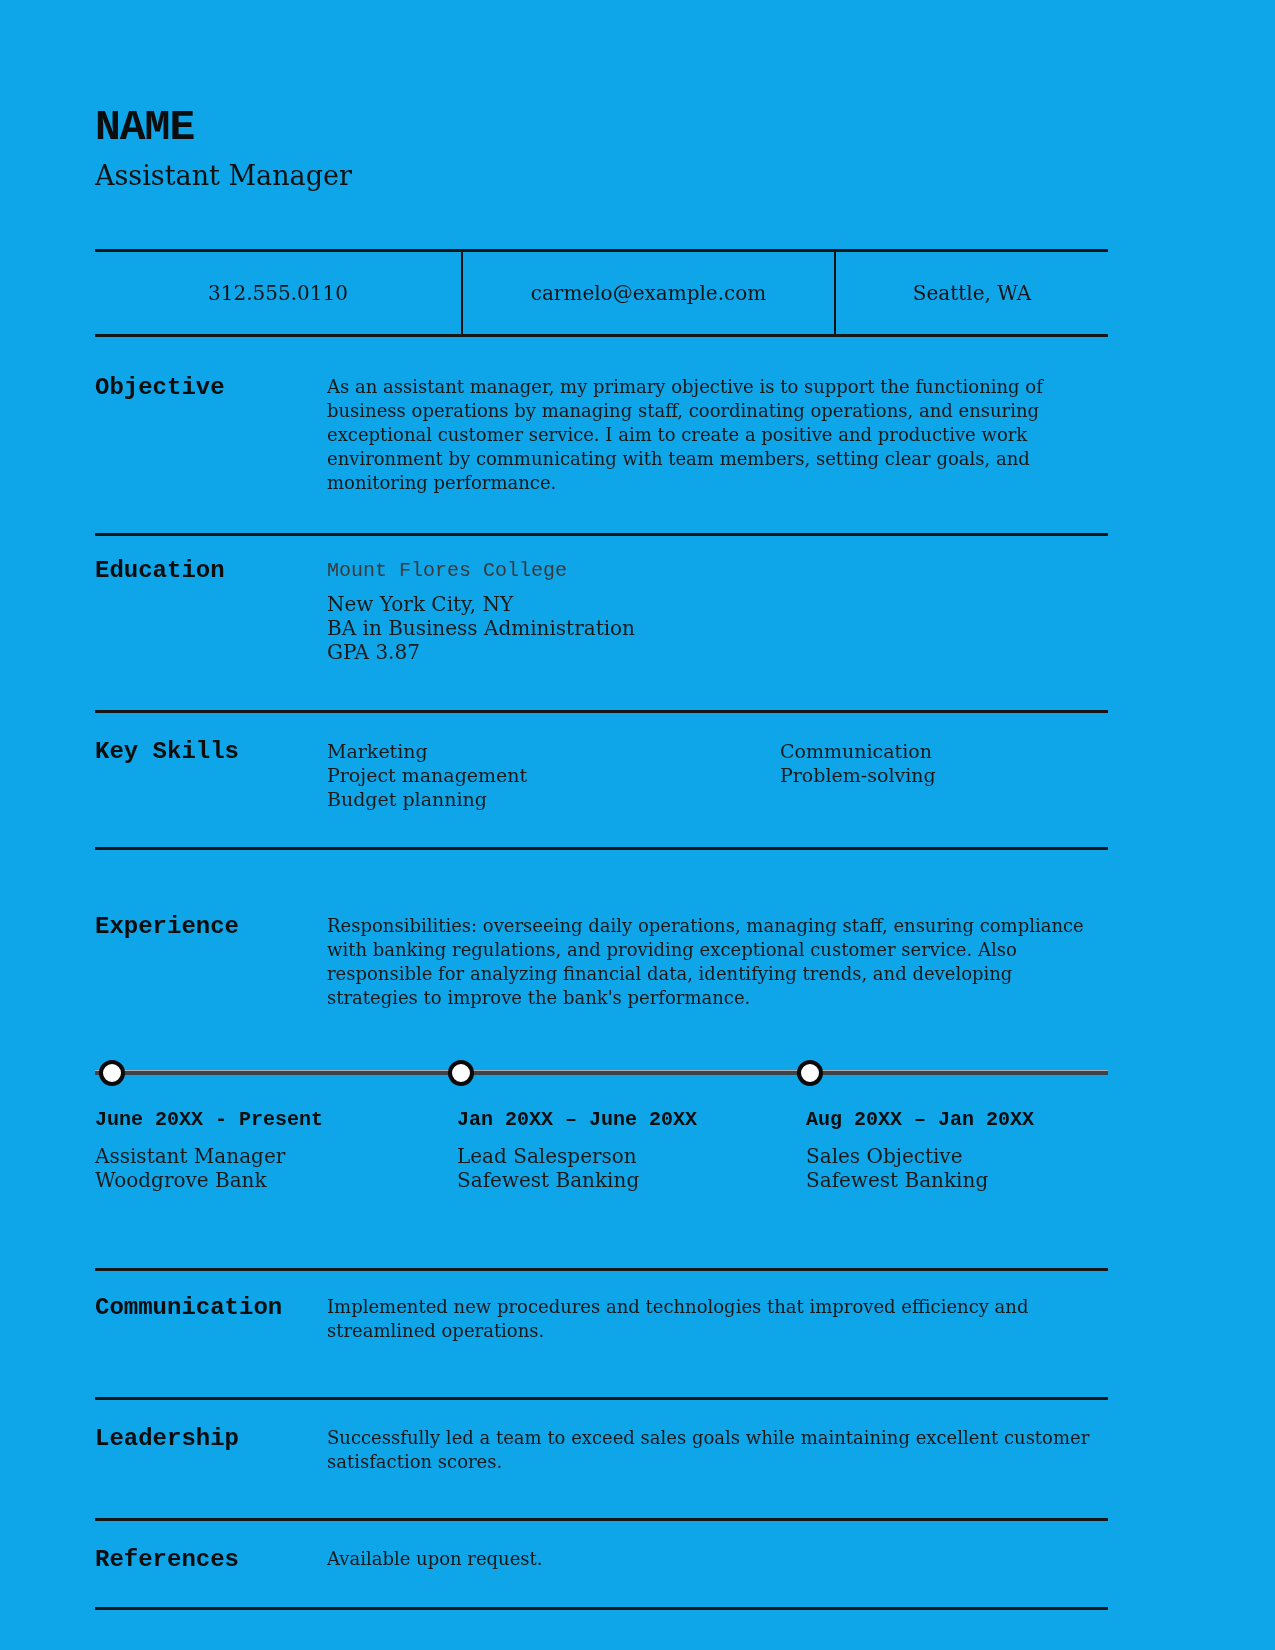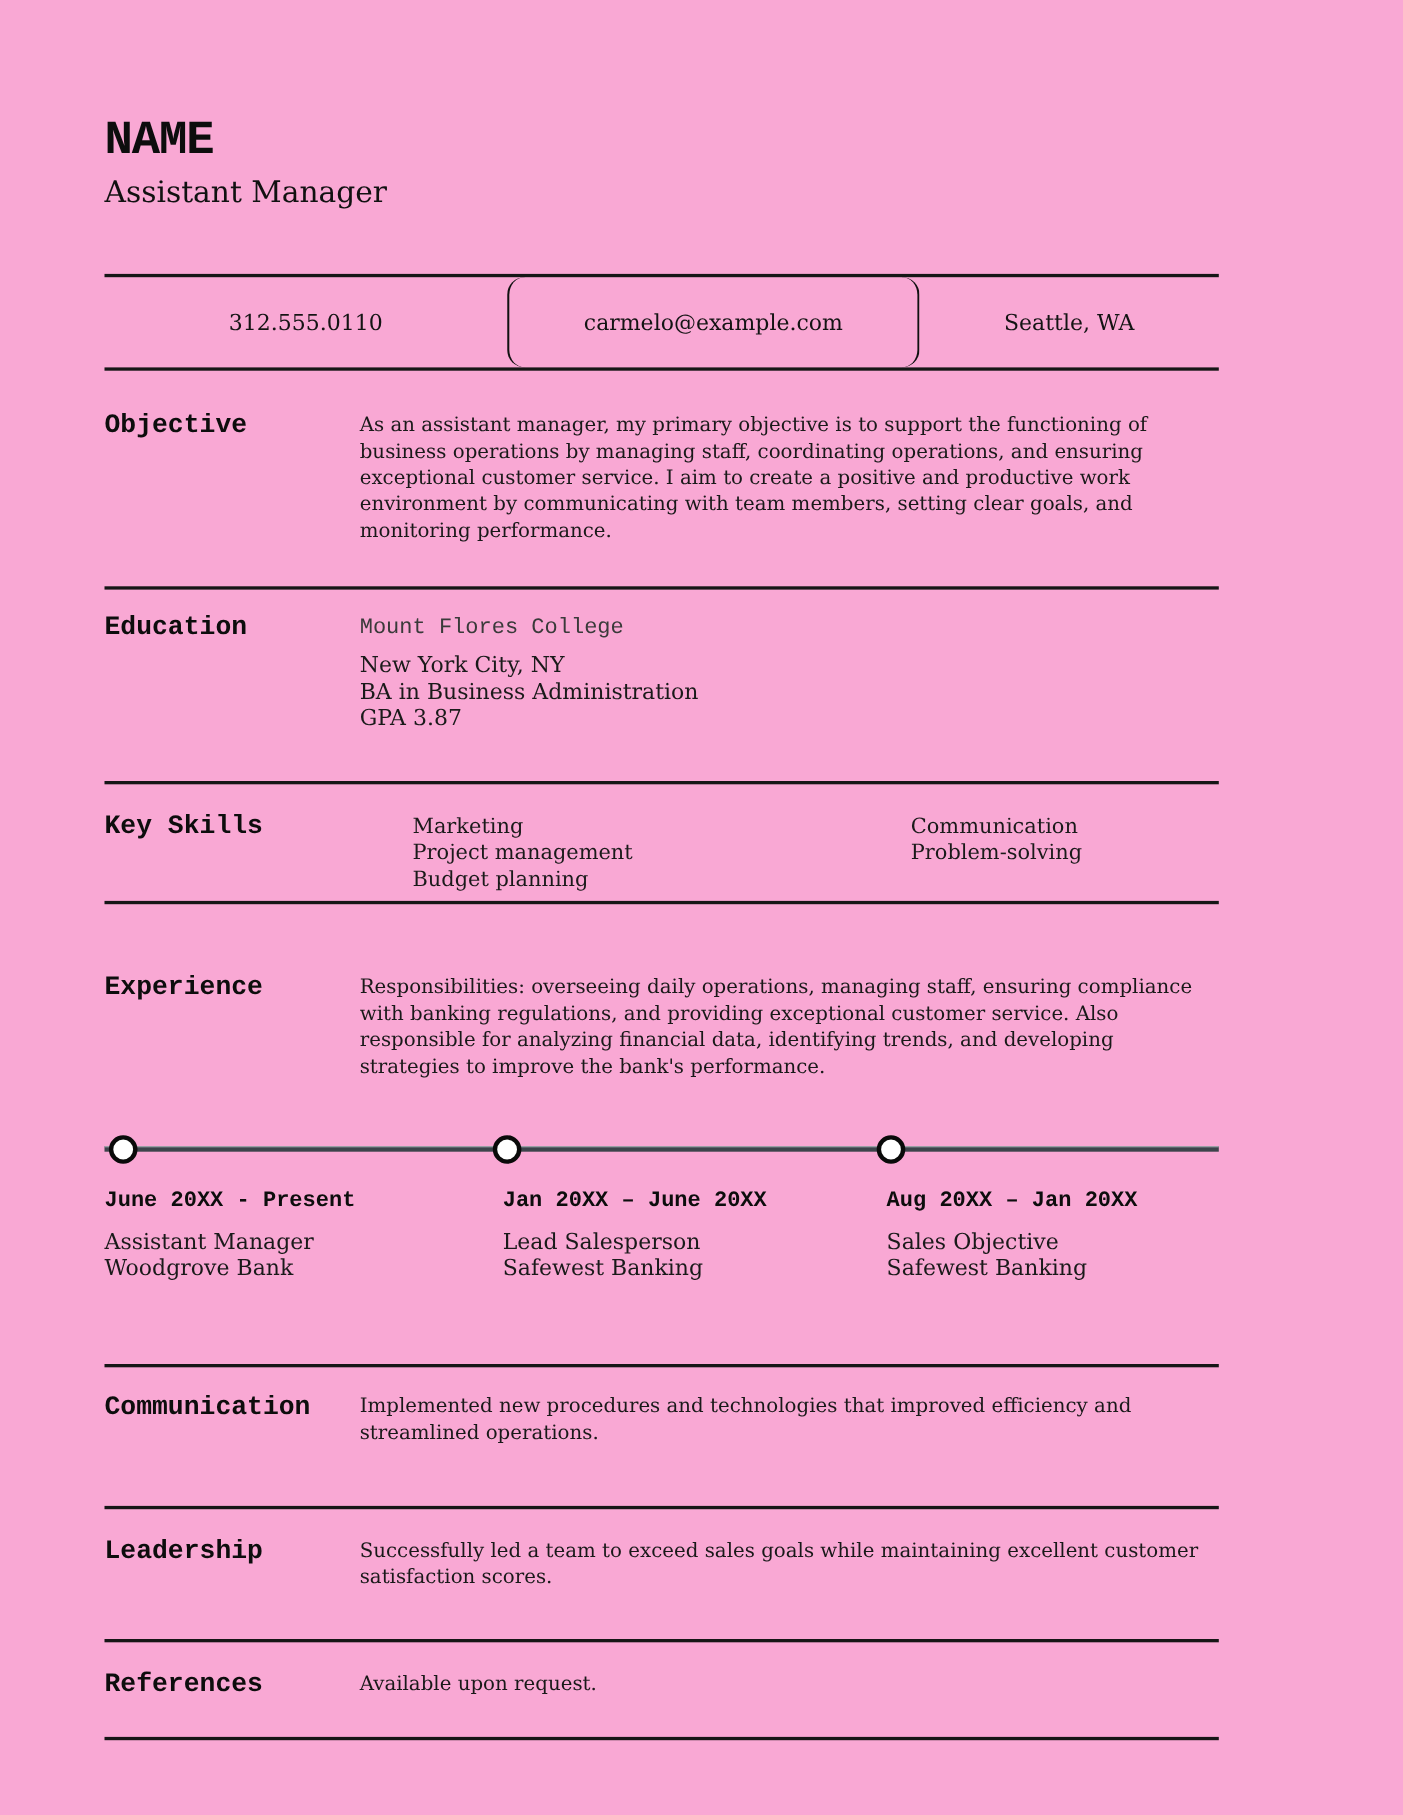--- a/index.html
+++ b/index.html
@@ -7,7 +7,7 @@
     position:relative;
     width:1275px;height:1650px;
     margin:0 auto;
-    background:#f9a8d4;
+    background:#0ea5e9;
     box-sizing:border-box;
     padding:103px 167px 0 95px;
     font-family:"DejaVu Serif", serif;

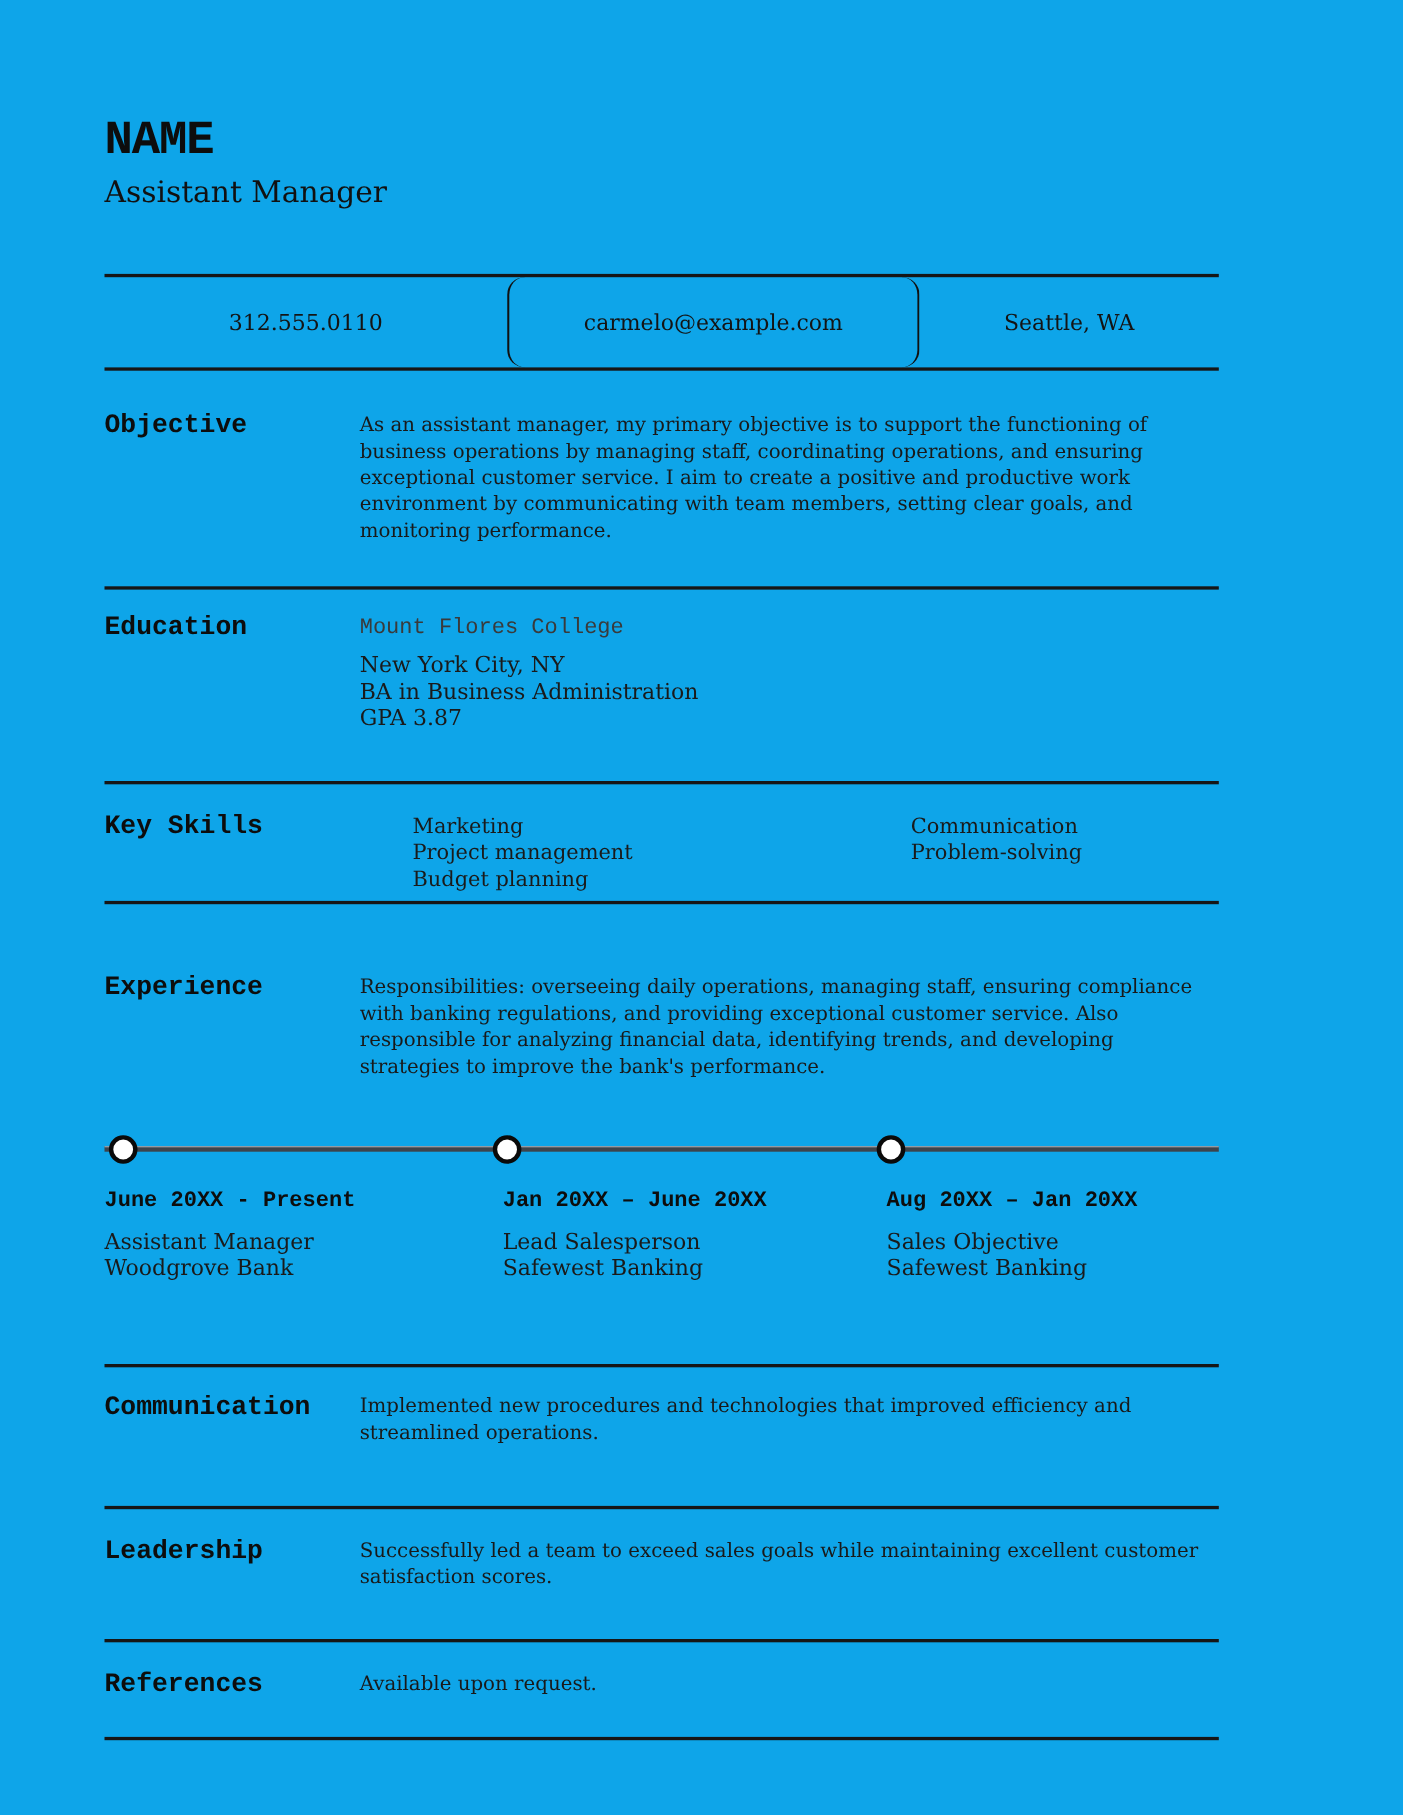--- a/index.html
+++ b/index.html
@@ -39,7 +39,7 @@
     font-size:20px;color:#141414;
   }
   .c1{width:366px;}
-  .c2{width:371px;border-left:2px solid #111;border-right:2px solid #111;border-radius:16px;}
+  .c2{width:371px;border-left:2px solid #111;border-right:2px solid #111;}
   .c3{flex:1;}
 
   

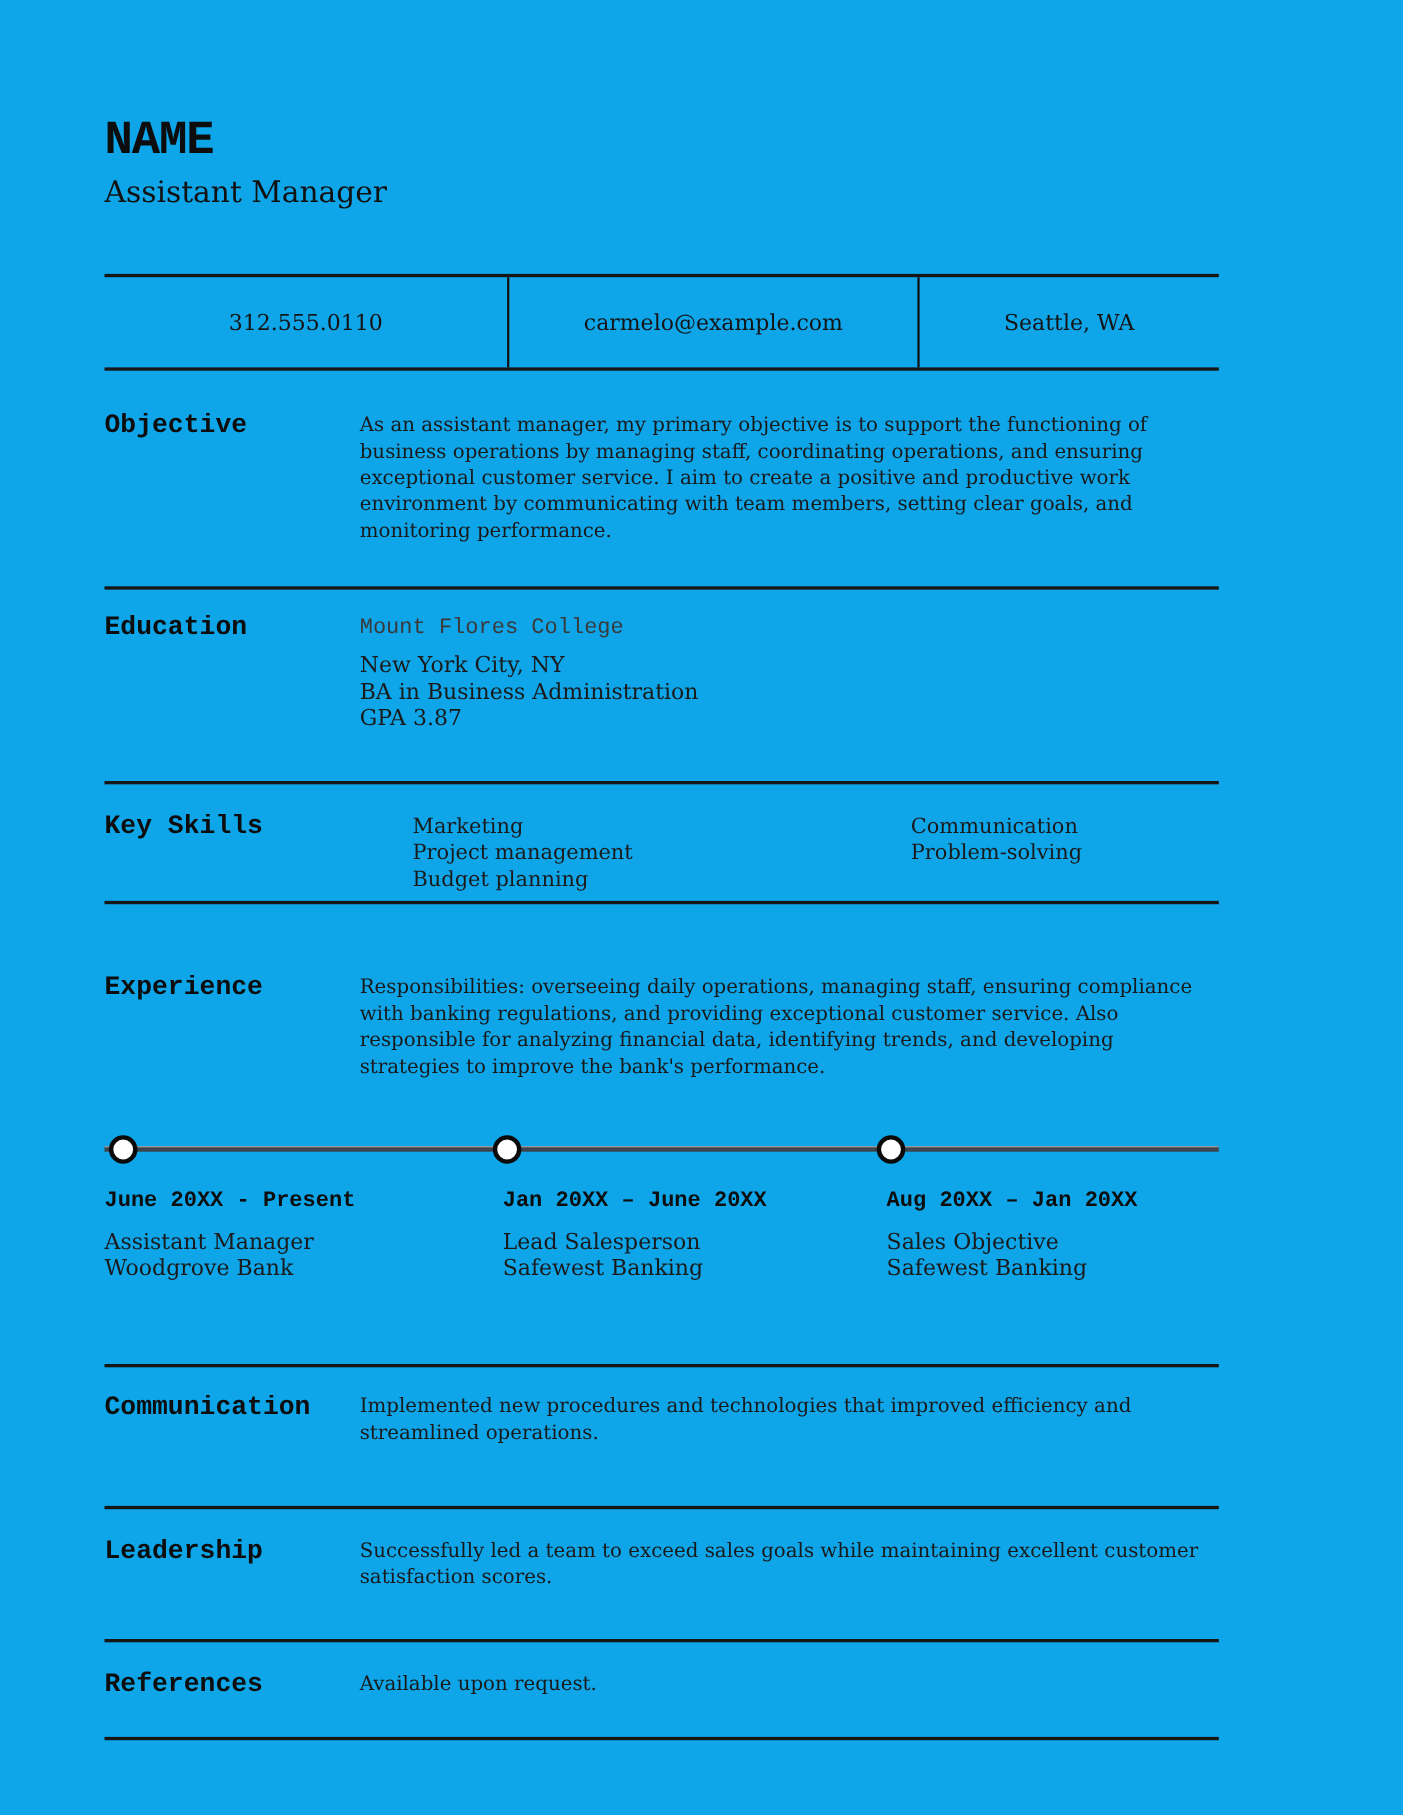--- a/index.html
+++ b/index.html
@@ -58,7 +58,7 @@
 
   .sec-objective{padding:18px 0 38px 0;margin-top:20px;}
   .sec-education{padding:22px 0 46px 0;}
-  .sec-skills{padding:26px 0 8px 0;gap:48px;}
+  .sec-skills{padding:26px 0 36px 0;}
   .sec-communication{padding:24px 0 54px 0;}
   .sec-leadership{padding:26px 0 44px 0;}
   .sec-references{padding:26px 0 34px 0;}

